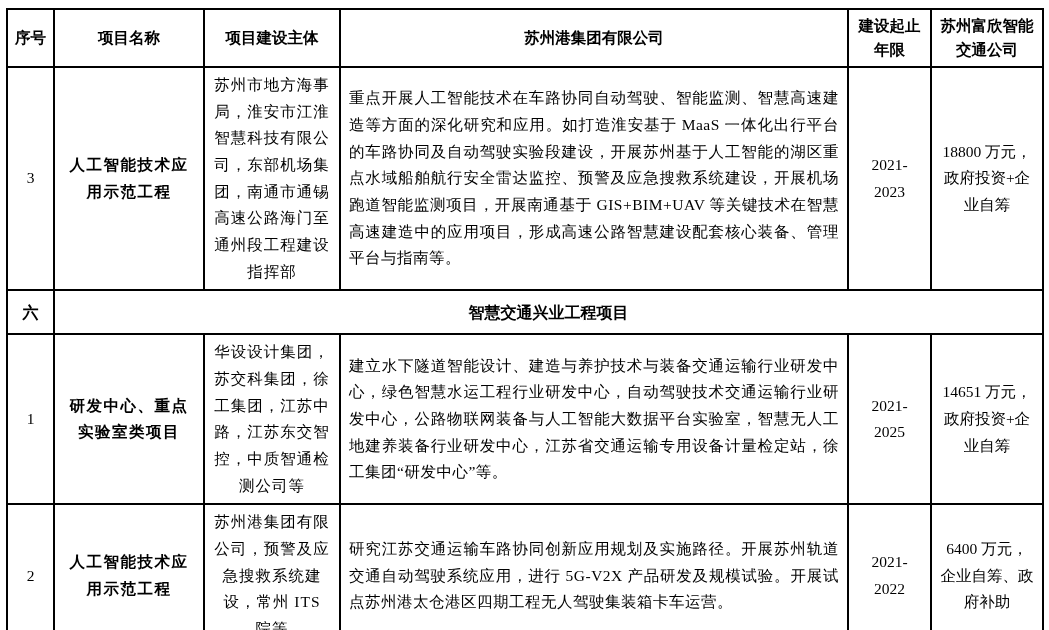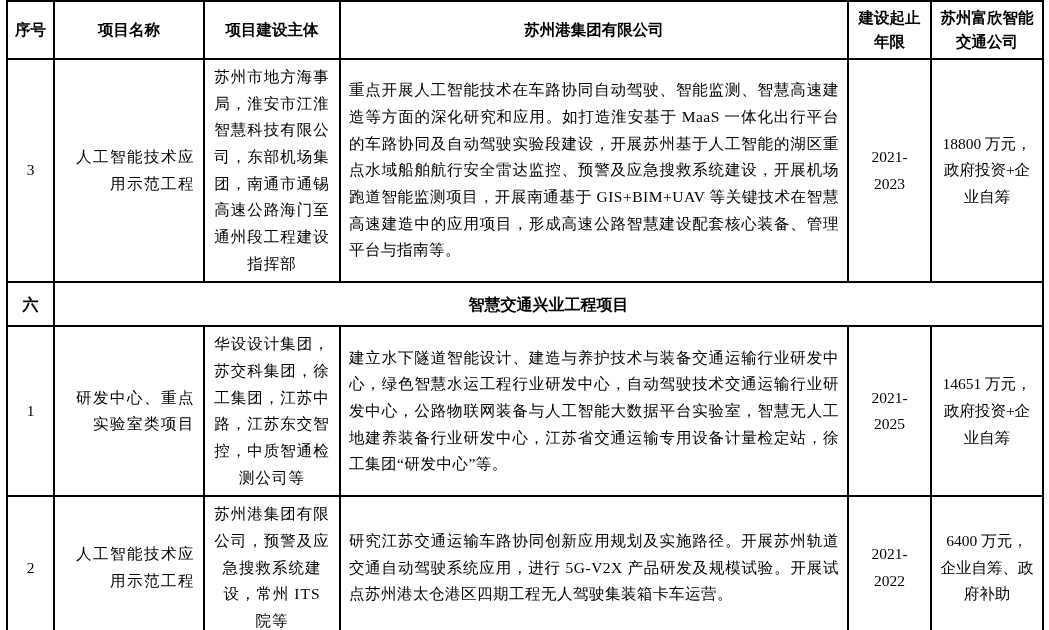--- a/index.html
+++ b/index.html
@@ -13,7 +13,7 @@
     width: 1049px;
     height: 630px;
     box-sizing: border-box;
-    padding: 0 6px;
+    padding: 8px 6px;
     background: #ffffff;
   }
   table.doc-table {

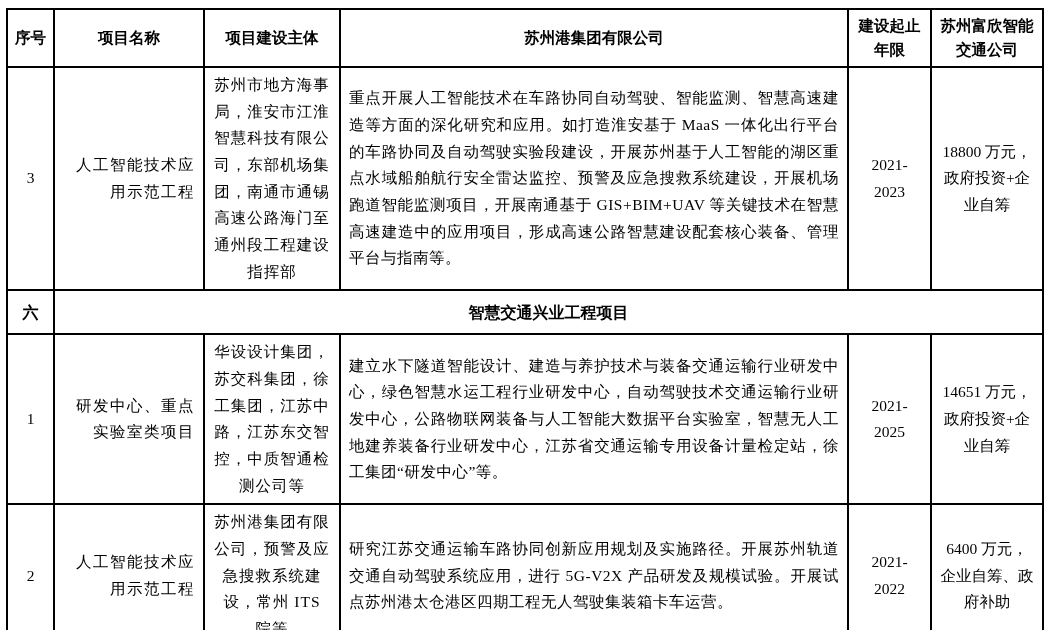--- a/index.html
+++ b/index.html
@@ -60,9 +60,10 @@
     font-size: 16px;
   }
   td.cell-name {
-    text-align: right;
+    text-align: center;
     letter-spacing: 1.5px;
     padding: 4px 6px;
+    font-weight: bold;
   }
   td.cell-builder {
     text-align: center;

